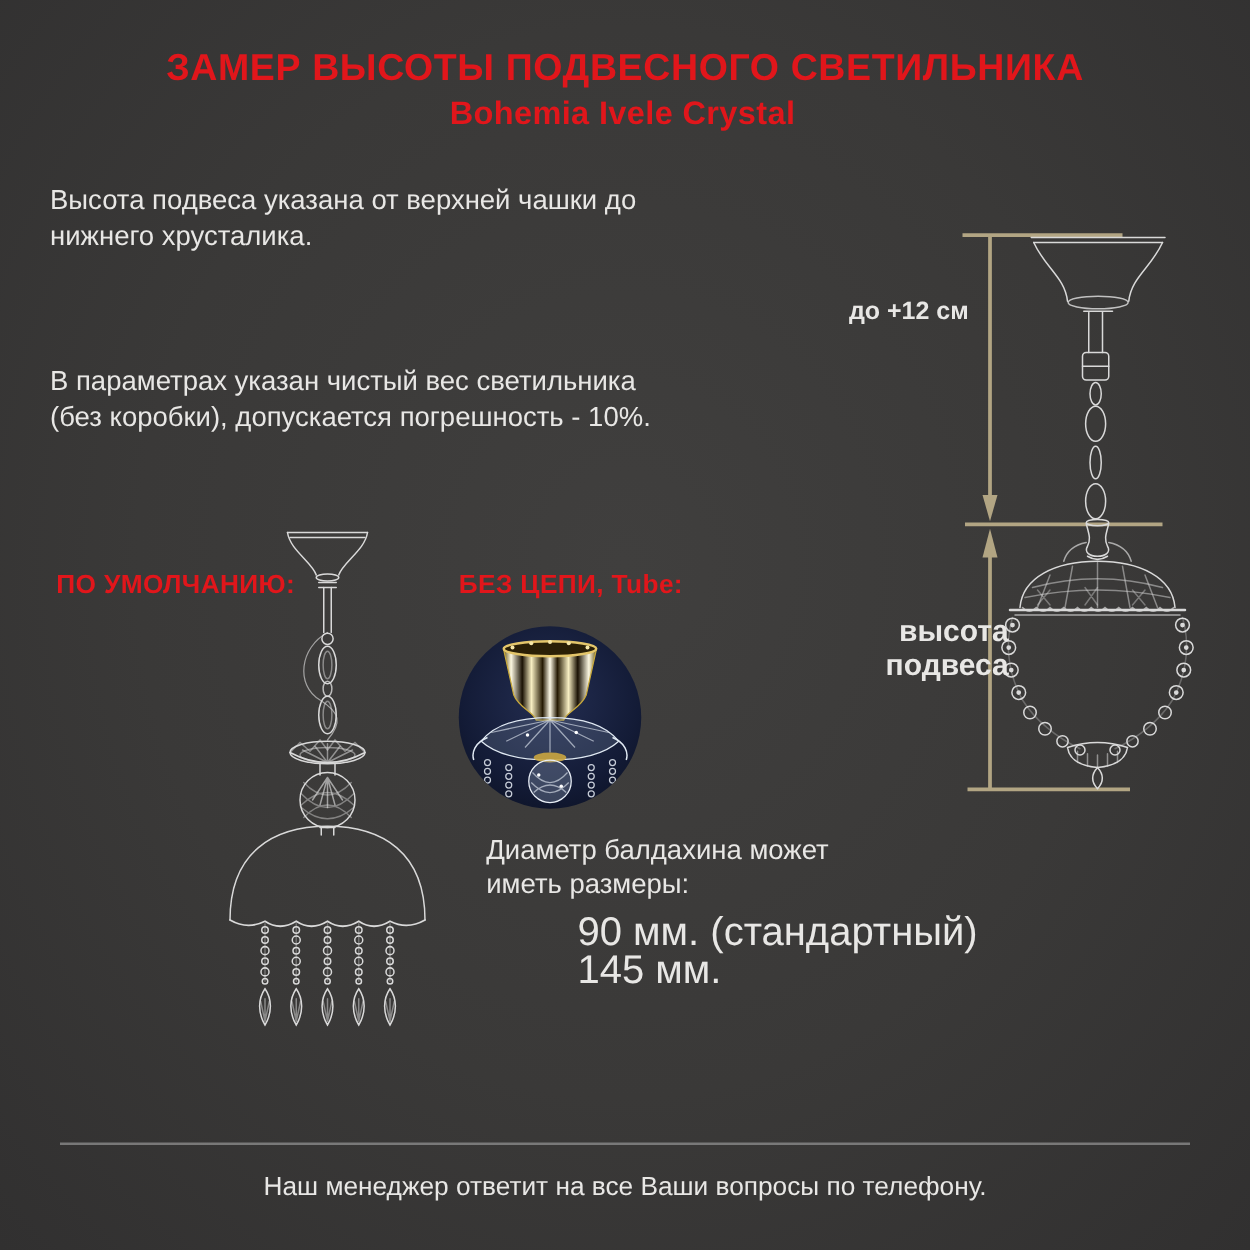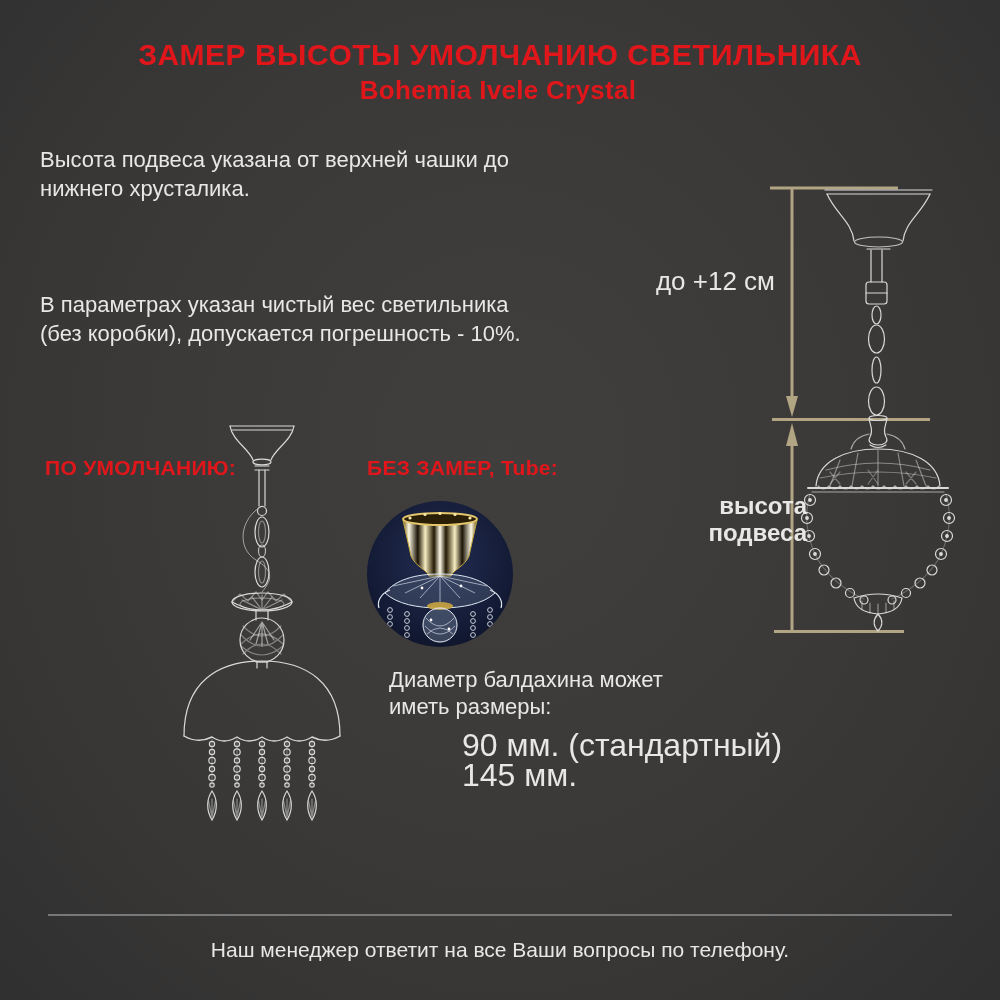--- a/index.html
+++ b/index.html
@@ -37,7 +37,7 @@
 
 <div class="canvas">
 
-  <div class="abs title1 red">ЗАМЕР ВЫСОТЫ УМОЛЧАНИЮ СВЕТИЛЬНИКА</div>
+  <div class="abs title1 red">ЗАМЕР ВЫСОТЫ ПОДВЕСНОГО СВЕТИЛЬНИКА</div>
   <div class="abs title2 red">Bohemia Ivele Crystal</div>
 
   <div class="abs para p1 light pre">Высота подвеса указана от верхней чашки до

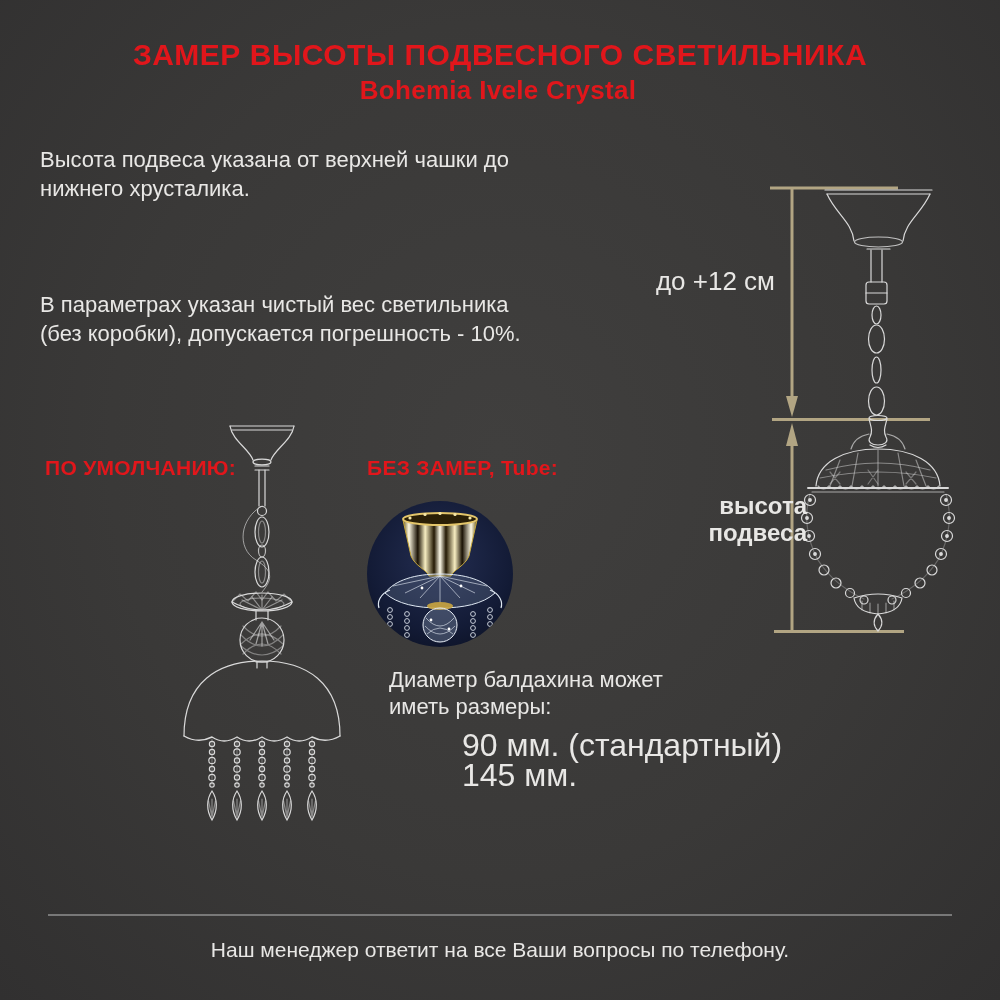--- a/index.html
+++ b/index.html
@@ -19,7 +19,7 @@
   .label-red{font-size:21px;font-weight:bold;letter-spacing:.3px;}
   .label-default{left:45px;top:456px;}
   .label-nochain{left:367px;top:456px;}
-  .chain-label{left:655px;top:238px;width:120px;text-align:right;font-size:26px;font-weight:normal;margin-top:28px;}
+  .chain-label{left:655px;top:238px;width:120px;text-align:right;font-size:20px;font-weight:bold;}
   .height-label{left:657px;top:492px;width:150px;text-align:right;font-size:24px;font-weight:bold;line-height:27px;}
   .canopy-heading{left:389px;top:666px;font-size:22px;line-height:27px;}
   .canopy-sizes{left:462px;top:730px;font-size:32px;line-height:30px;}

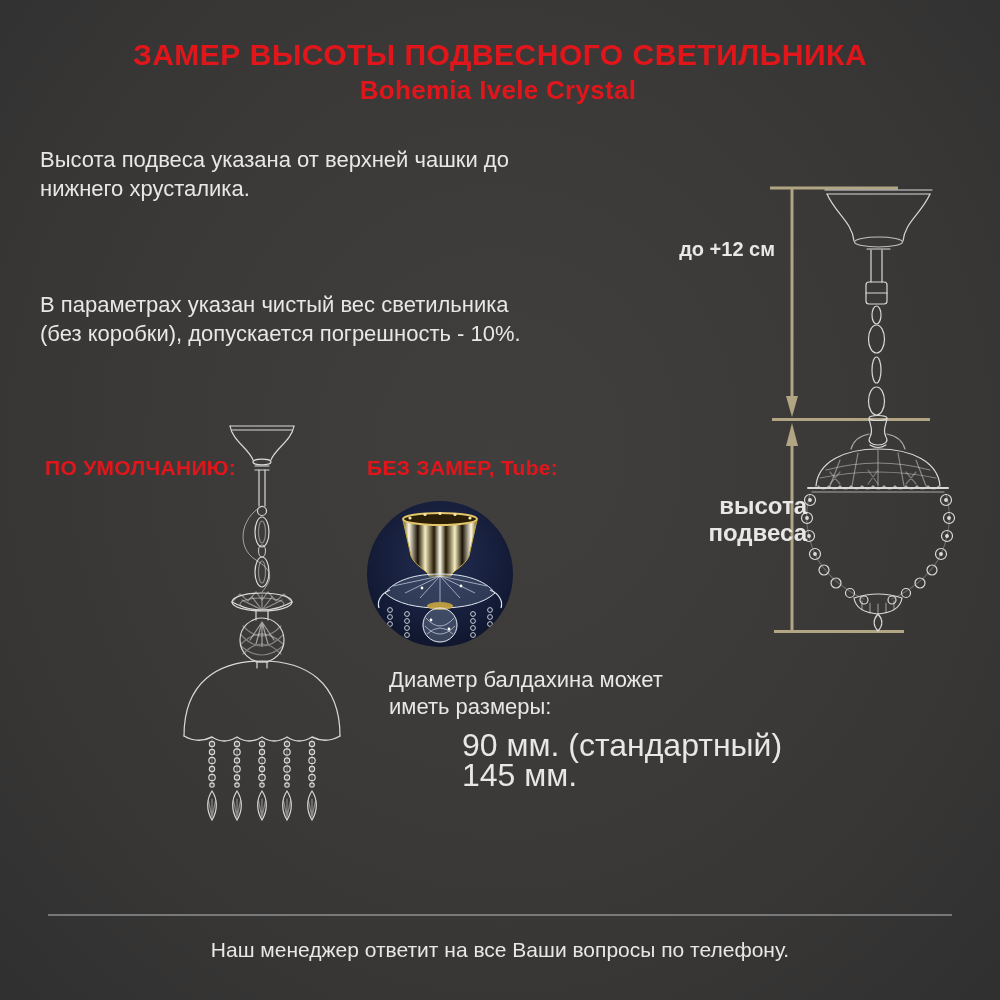--- a/index.html
+++ b/index.html
@@ -46,7 +46,7 @@
 (без коробки), допускается погрешность - 10%.</div>
 
   <div class="abs label-red label-default red">ПО УМОЛЧАНИЮ:</div>
-  <div class="abs label-red label-nochain red">БЕЗ ЗАМЕР, Tube:</div>
+  <div class="abs label-red label-nochain red">БЕЗ ЦЕПИ, Tube:</div>
 
   <svg class="abs left-lamp" width="200" height="420" viewBox="0 0 200 420">
     <g class="wline">

